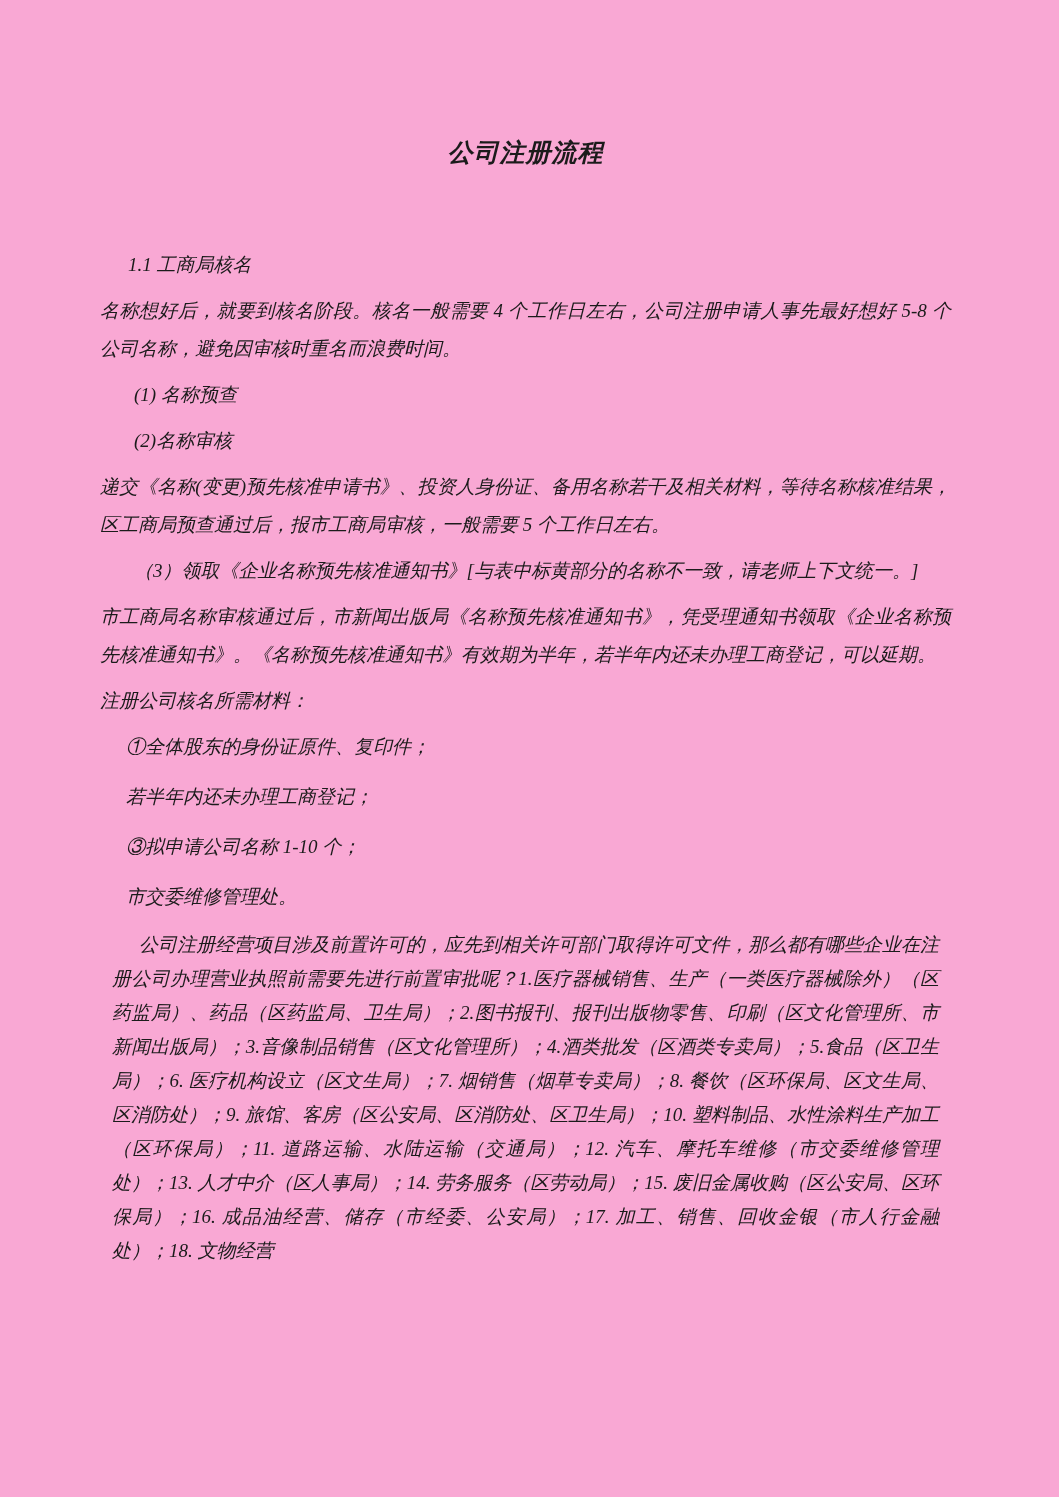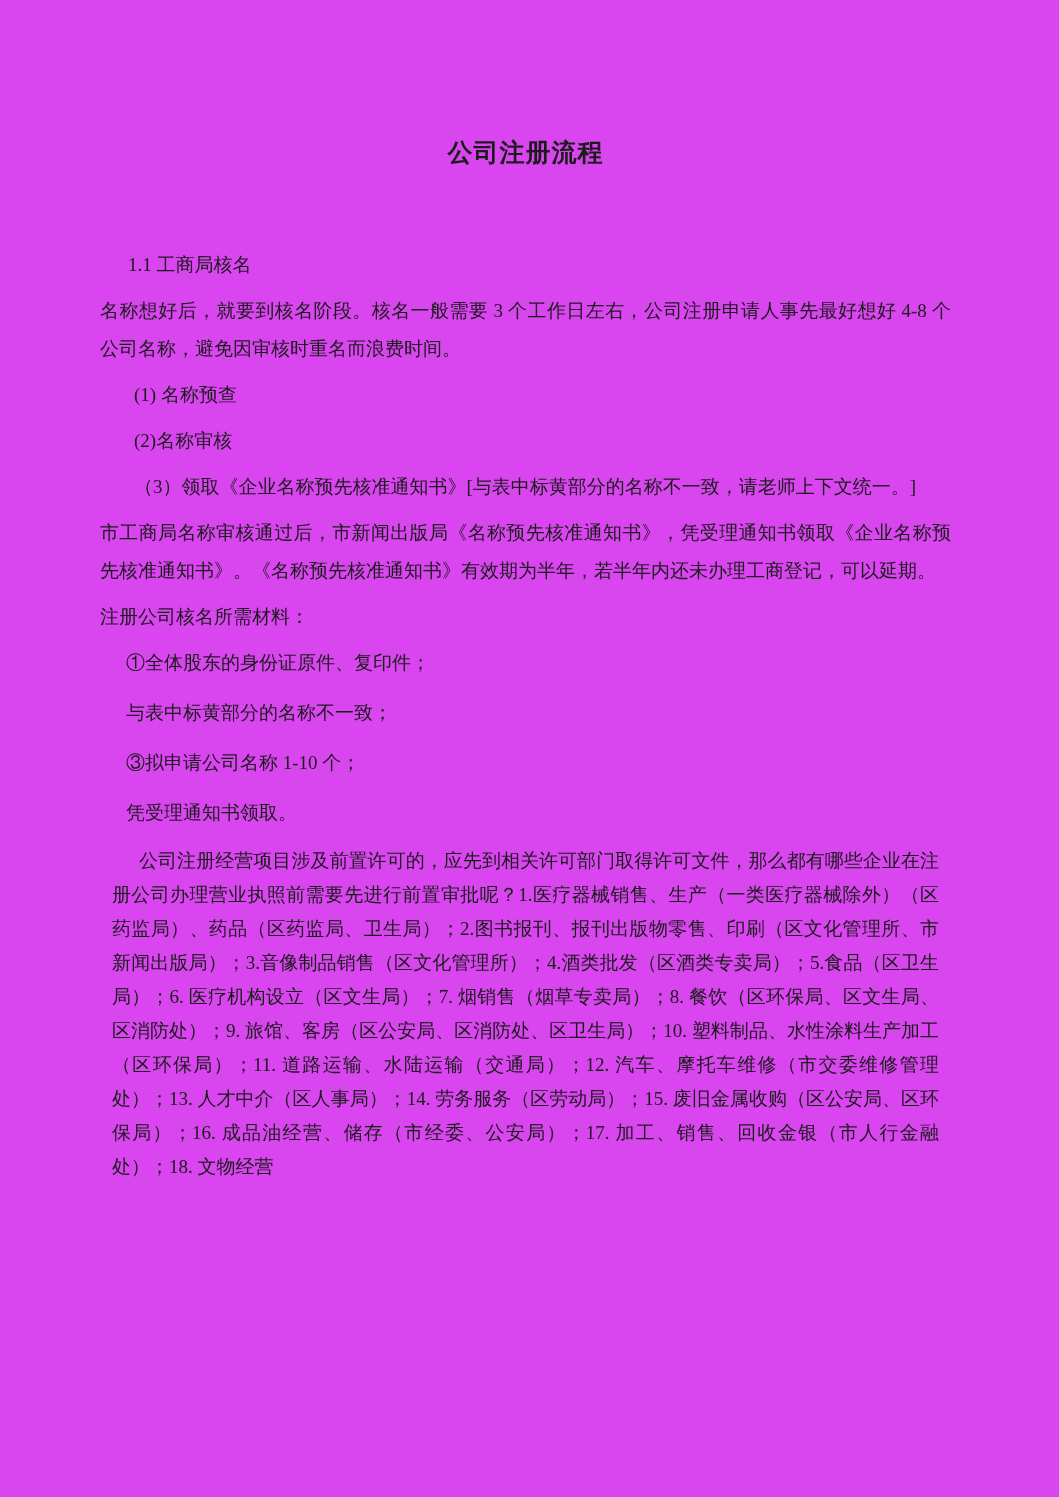--- a/index.html
+++ b/index.html
@@ -14,11 +14,12 @@
     margin: 0 auto;
     box-sizing: border-box;
     padding: 136px 108px 40px 100px;
-    background: #d946ef;
+    background: #f9a8d4;
     color: #1b1b1b;
     font-family: "Liberation Serif", "DejaVu Serif", serif;
     font-size: 19px;
     overflow: hidden;
+    font-style: italic;
   }
   .doc-title {
     margin: 0 0 76px 0;

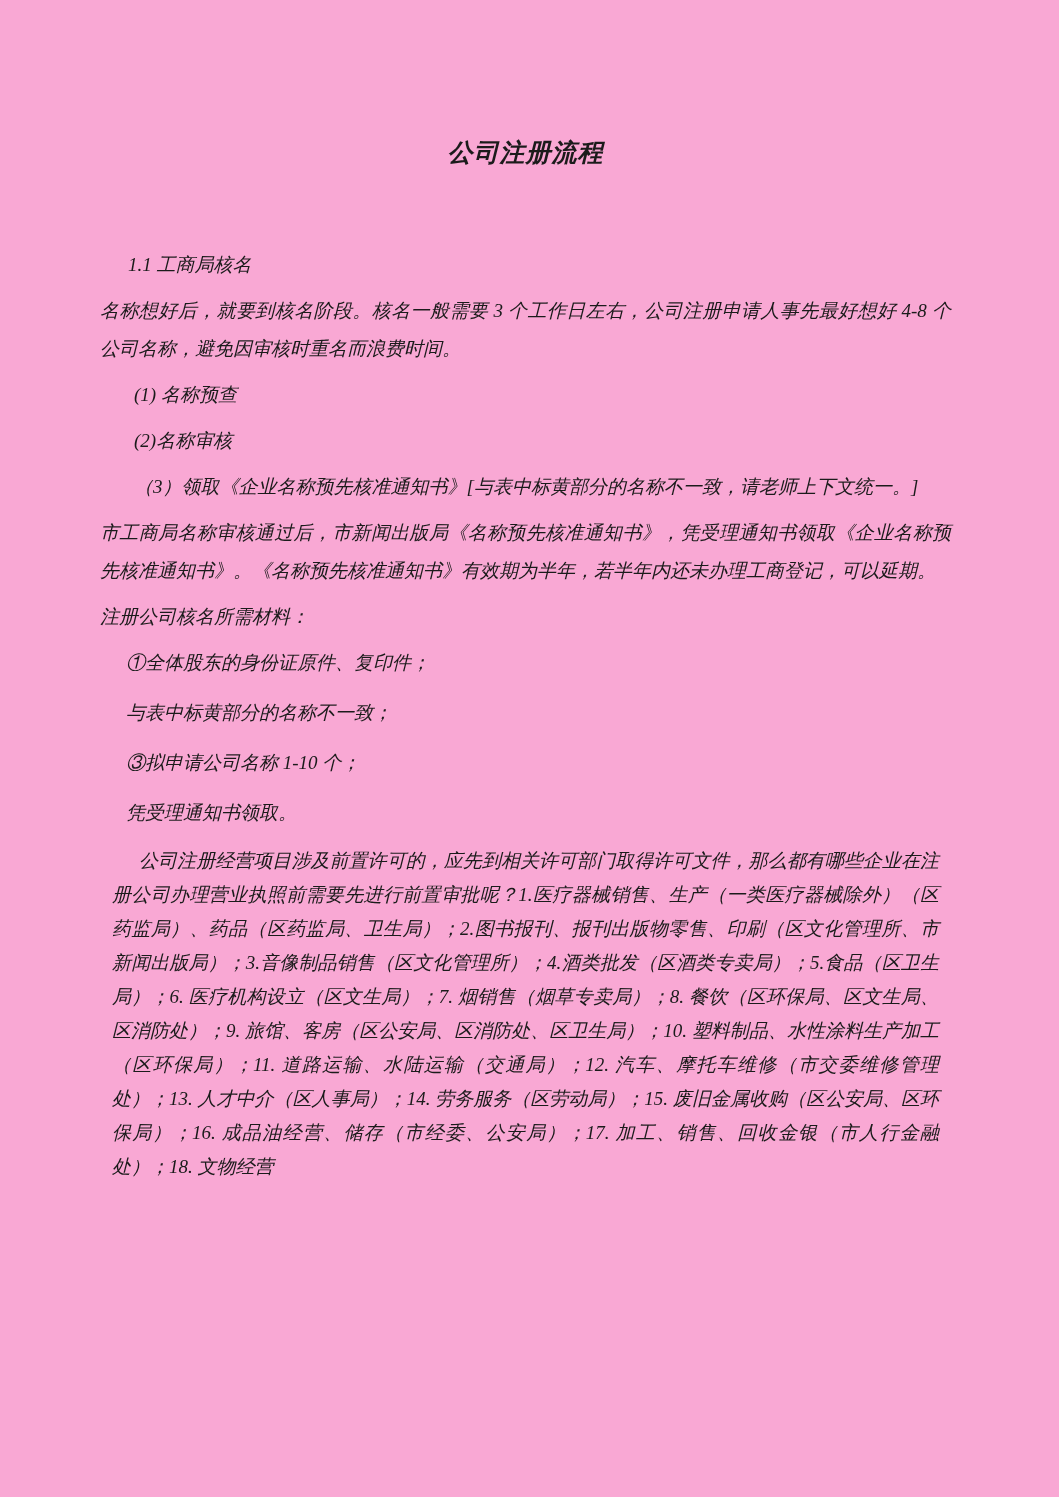--- a/index.html
+++ b/index.html
@@ -70,7 +70,7 @@
 
   <div class="sec-heading">1.1 工商局核名</div>
 
-  <p class="para">名称想好后，就要到核名阶段。核名一般需要 3 个工作日左右，公司注册申请人事先最好想好 4-8 个公司名称，避免因审核时重名而浪费时间。</p>
+  <p class="para">名称想好后，就要到核名阶段。核名一般需要 4 个工作日左右，公司注册申请人事先最好想好 5-8 个公司名称，避免因审核时重名而浪费时间。</p>
 
   <div class="sub-heading">(1) 名称预查</div>
 

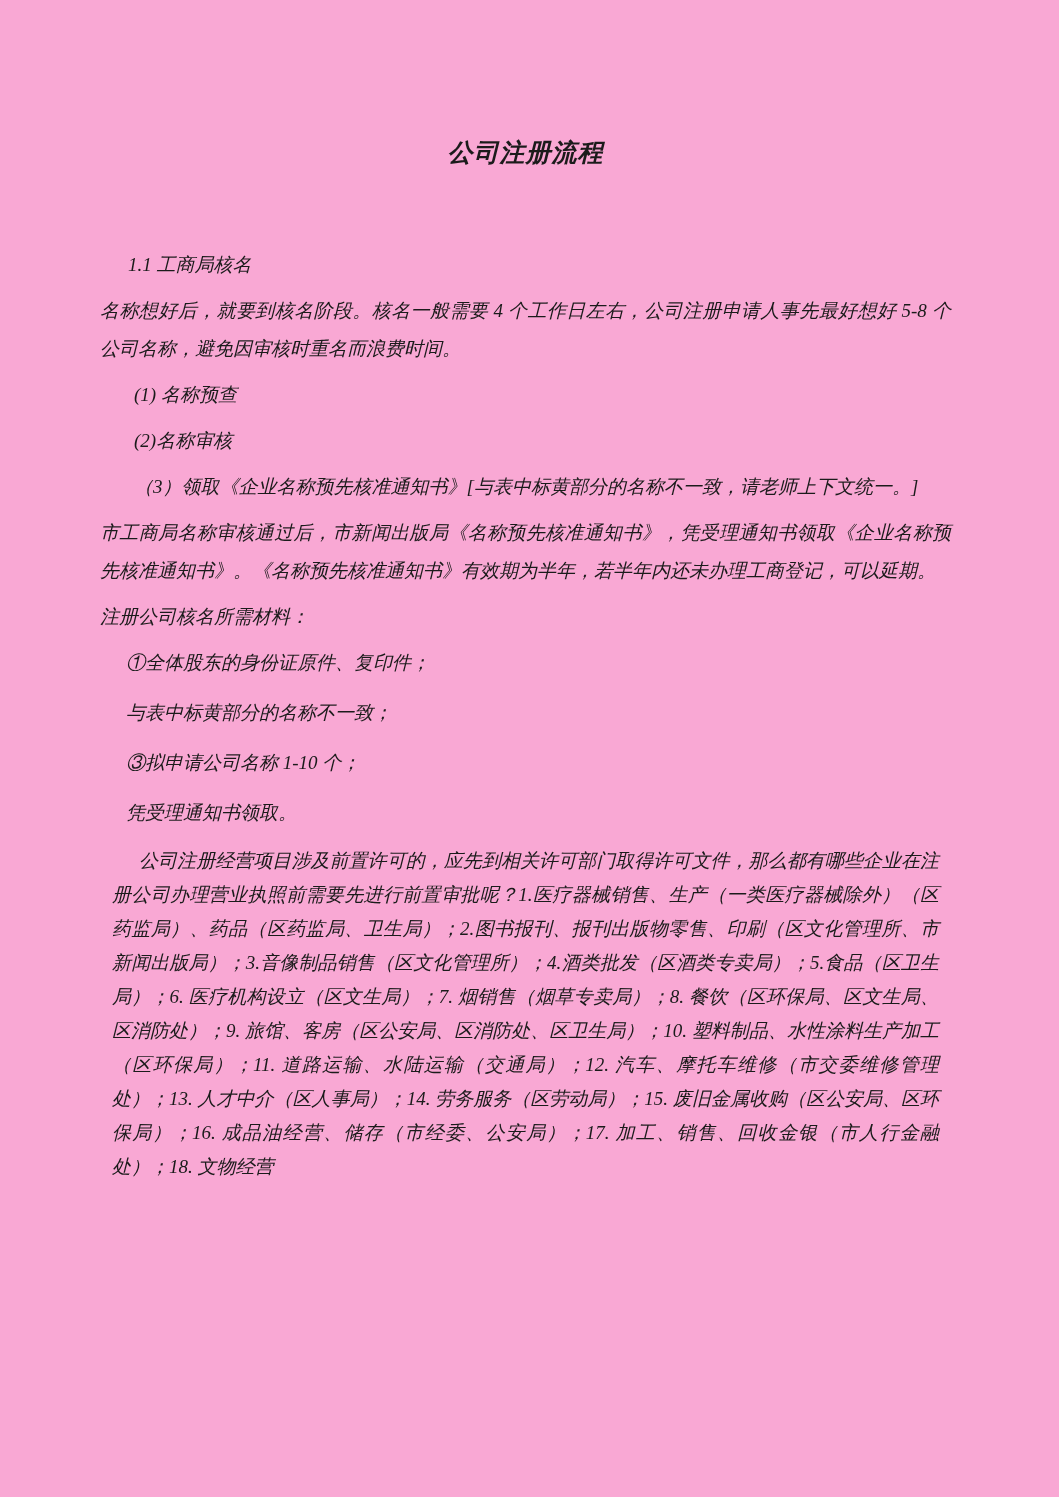--- a/index.html
+++ b/index.html
@@ -77,6 +77,7 @@
 
   <div class="sub-heading">(2)名称审核</div>
 
+  <p class="para">递交《名称(变更)预先核准申请书》、投资人身份证、备用名称若干及相关材料，等待名称核准结果，区工商局预查通过后，报市工商局审核，一般需要 5 个工作日左右。</p>
 
   <div class="sub-heading">（3）领取《企业名称预先核准通知书》[与表中标黄部分的名称不一致，请老师上下文统一。]</div>
 

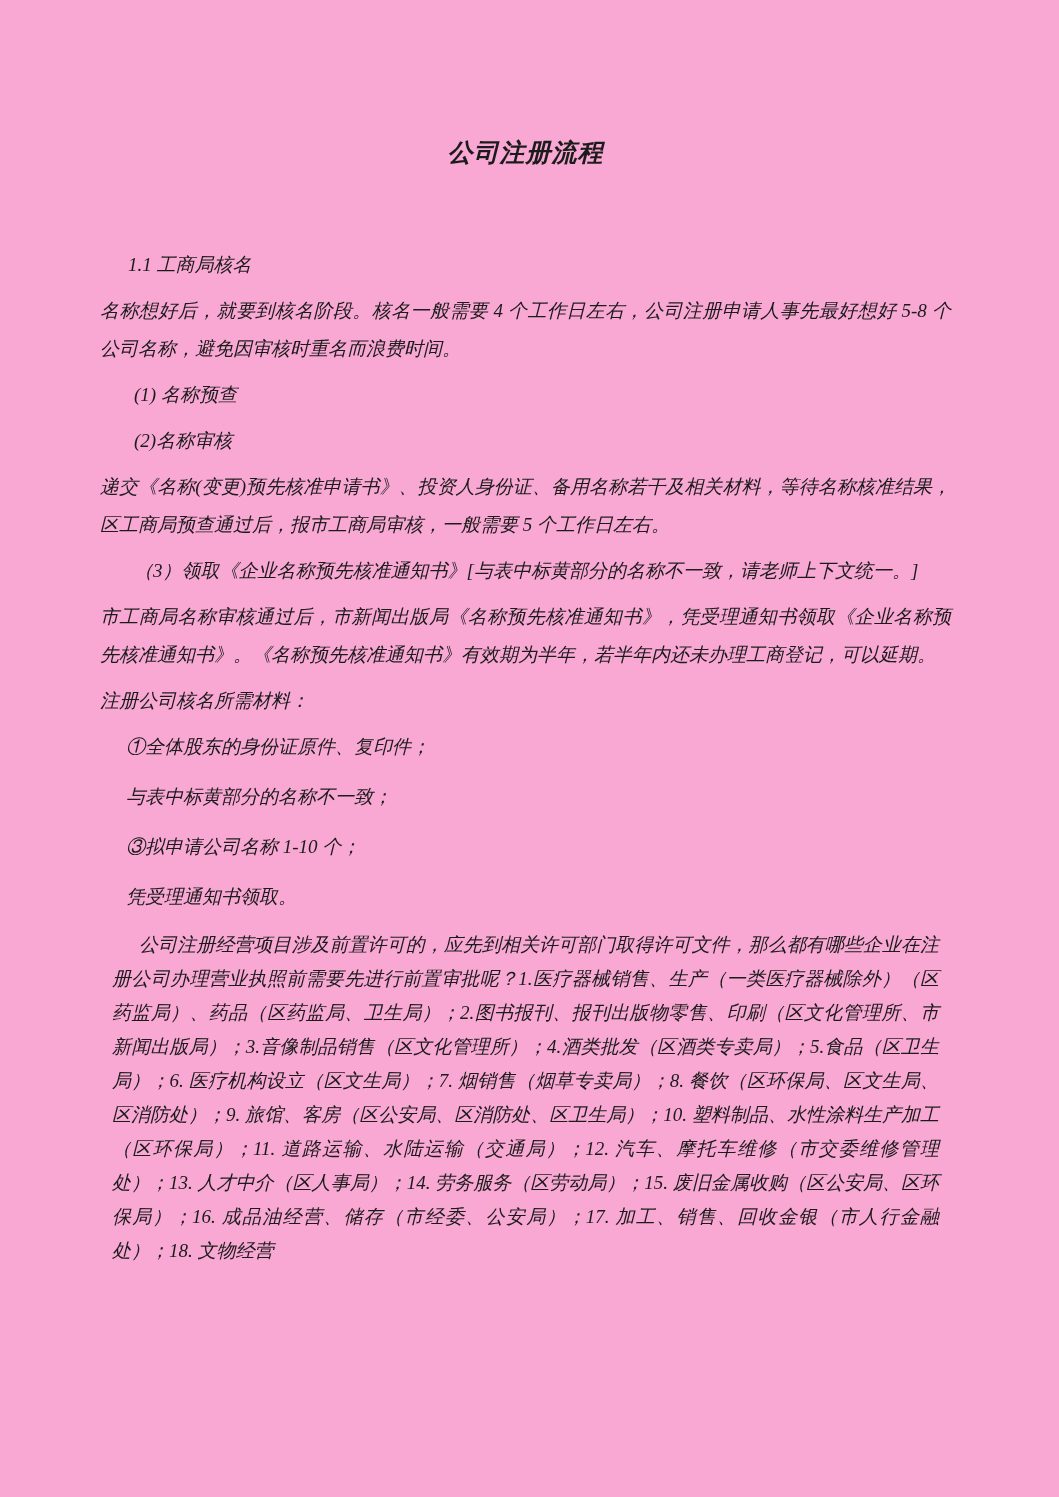--- a/index.html
+++ b/index.html
@@ -87,7 +87,7 @@
 
   <div class="material-item">①全体股东的身份证原件、复印件；</div>
 
-  <div class="material-item">与表中标黄部分的名称不一致；</div>
+  <div class="material-item">若半年内还未办理工商登记；</div>
 
   <div class="material-item">③拟申请公司名称 1-10 个；</div>
 

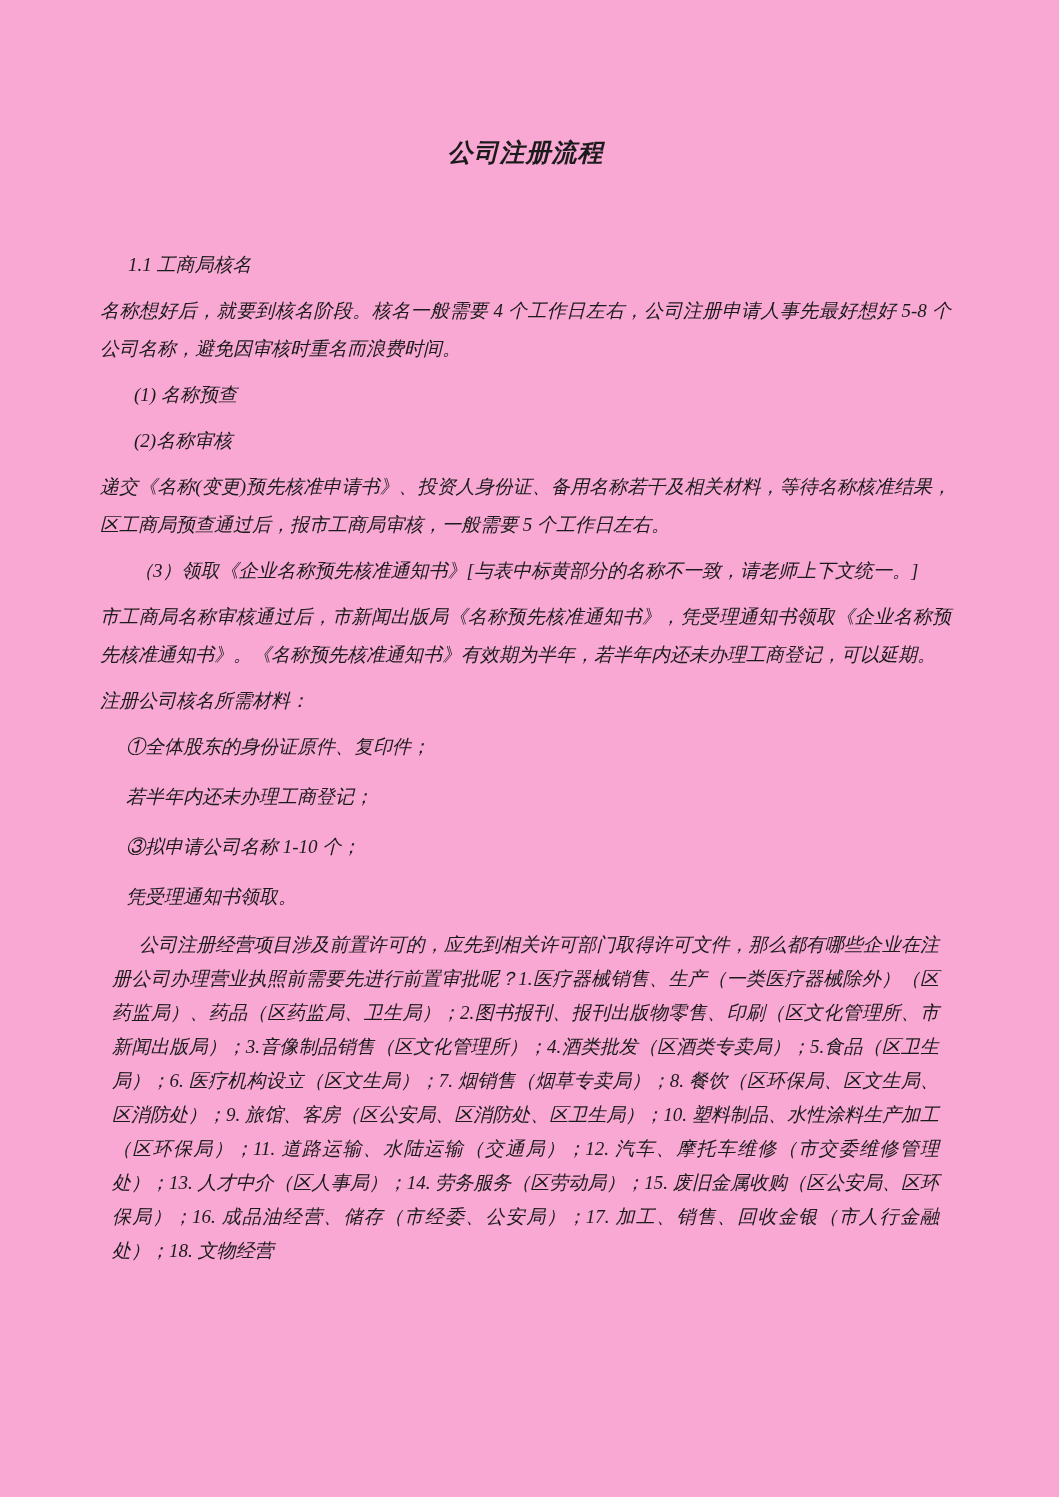--- a/index.html
+++ b/index.html
@@ -91,7 +91,7 @@
 
   <div class="material-item">③拟申请公司名称 1-10 个；</div>
 
-  <div class="material-item">凭受理通知书领取。</div>
+  <div class="material-item">市交委维修管理处。</div>
 
 
   <p class="para-long">公司注册经营项目涉及前置许可的，应先到相关许可部门取得许可文件，那么都有哪些企业在注册公司办理营业执照前需要先进行前置审批呢？1.医疗器械销售、生产（一类医疗器械除外）（区药监局）、药品（区药监局、卫生局）；2.图书报刊、报刊出版物零售、印刷（区文化管理所、市新闻出版局）；3.音像制品销售（区文化管理所）；4.酒类批发（区酒类专卖局）；5.食品（区卫生局）；6. 医疗机构设立（区文生局）；7. 烟销售（烟草专卖局）；8. 餐饮（区环保局、区文生局、区消防处）；9. 旅馆、客房（区公安局、区消防处、区卫生局）；10. 塑料制品、水性涂料生产加工（区环保局）；11. 道路运输、水陆运输（交通局）；12. 汽车、摩托车维修（市交委维修管理处）；13. 人才中介（区人事局）；14. 劳务服务（区劳动局）；15. 废旧金属收购（区公安局、区环保局）；16. 成品油经营、储存（市经委、公安局）；17. 加工、销售、回收金银（市人行金融处）；18. 文物经营</p>

